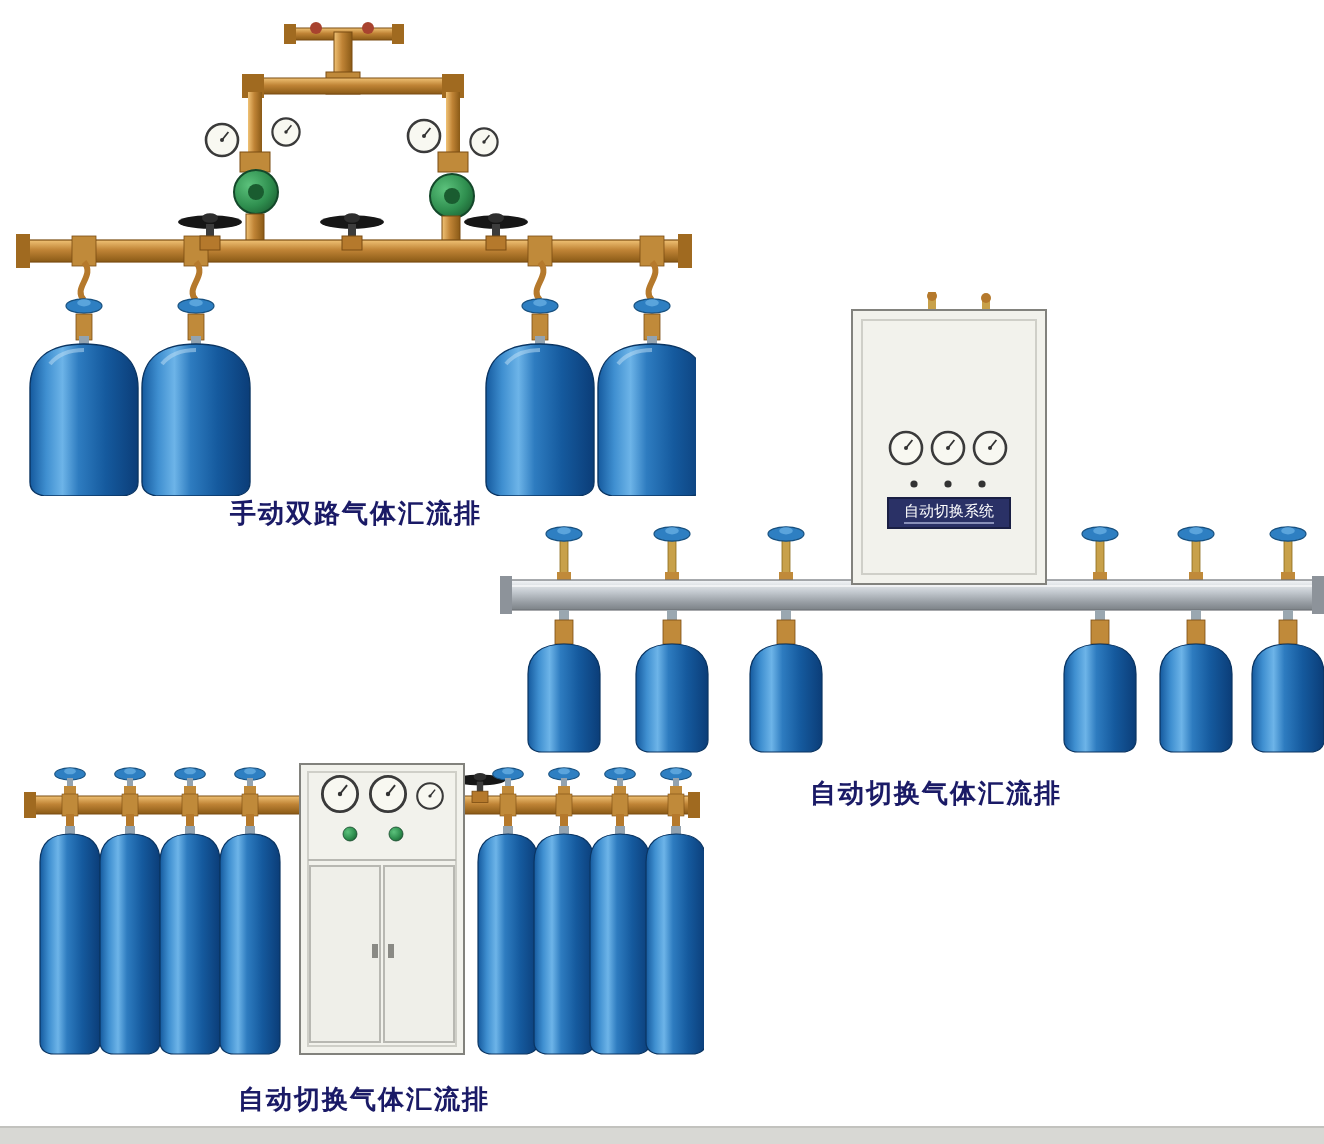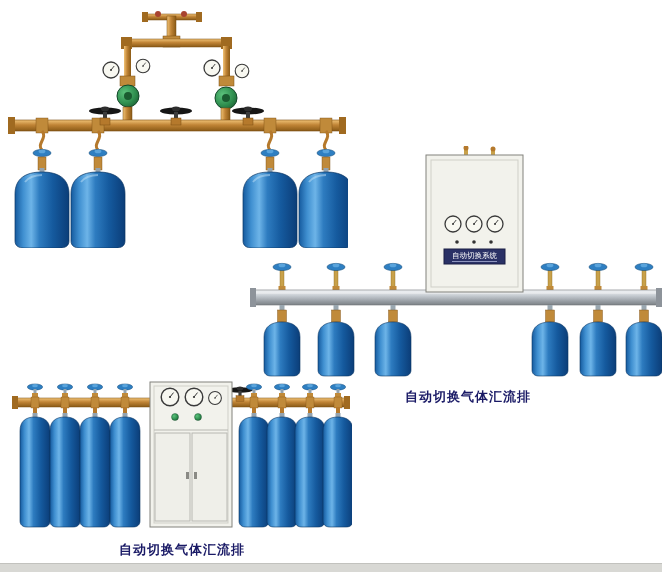--- a/index.html
+++ b/index.html
@@ -164,6 +164,7 @@
       <use href="#cylL" transform="translate(291,164)"></use>
     </svg>
   </figure>
+  <div class="caption centered" style="left:8px;top:248px;width:340px">手动双路气体汇流排</div>
 
   <figure class="illus" style="left:250px;top:146px">
     <svg width="412" height="240" viewBox="0 0 412 240">

